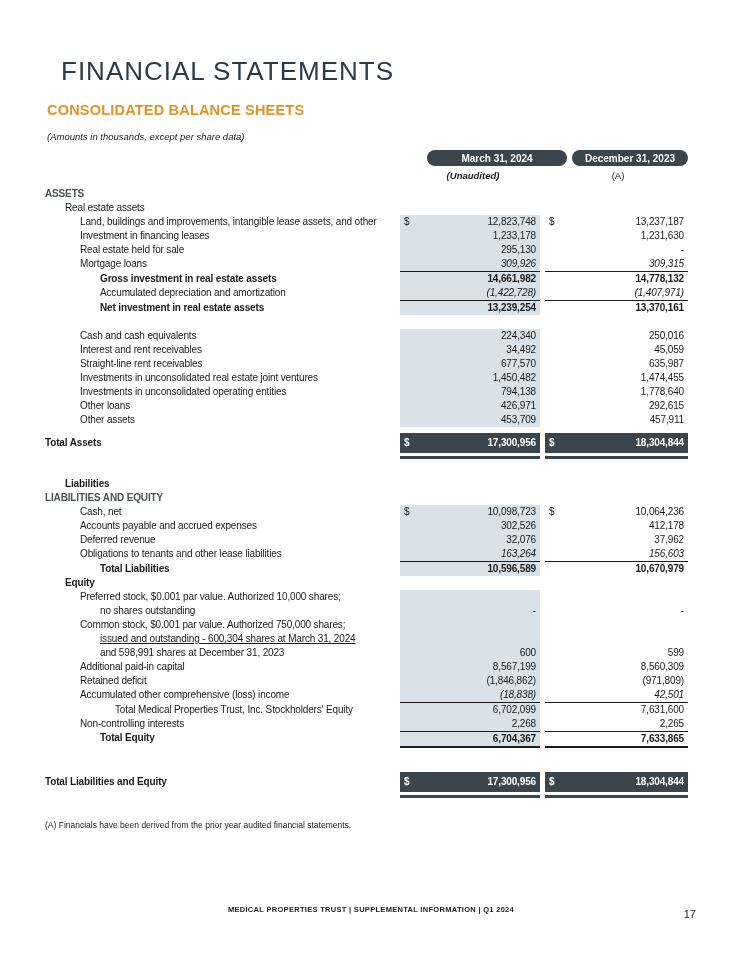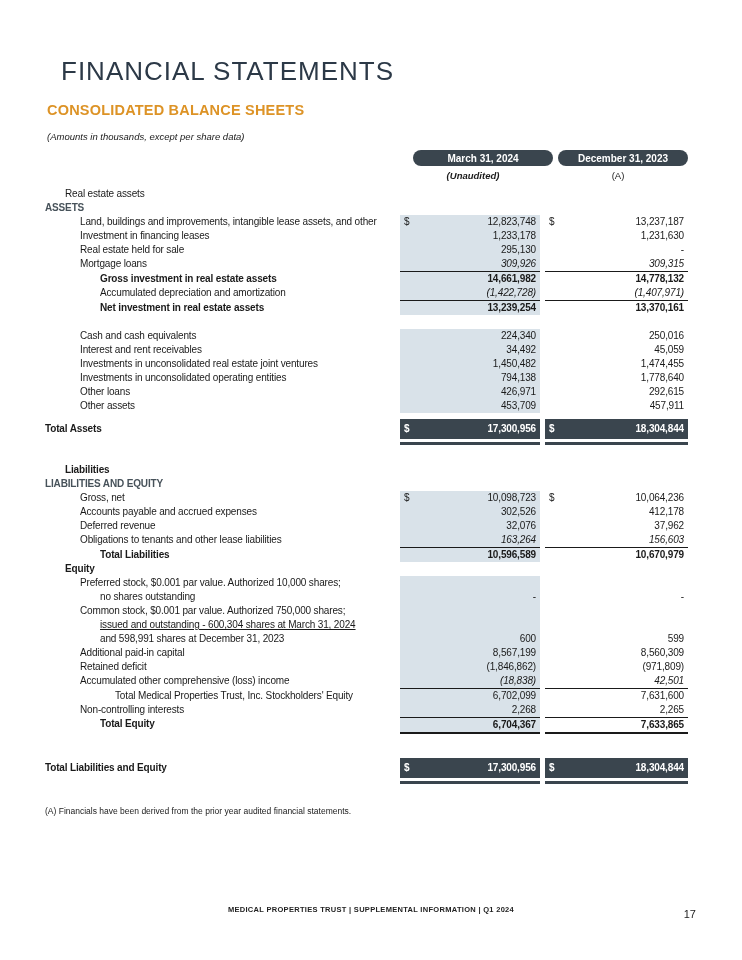--- a/index.html
+++ b/index.html
@@ -25,7 +25,7 @@
     width:140px; height:16px; background:var(--header-dark,#3a454e); color:#fff;
     font-size:10px; font-weight:700; display:flex; align-items:center; justify-content:center;border-radius:8px;
   }
-  .ml { width:130px; margin-left:5px; }
+  .ml { width:116px; margin-left:5px; }
   .col-subheaders { display:flex; margin-top:3px; }
   .sub { width:140px; text-align:center; font-size:9.5px; height:14px; line-height:14px; }
   .sub.unaudited { font-weight:700; font-style:italic; }

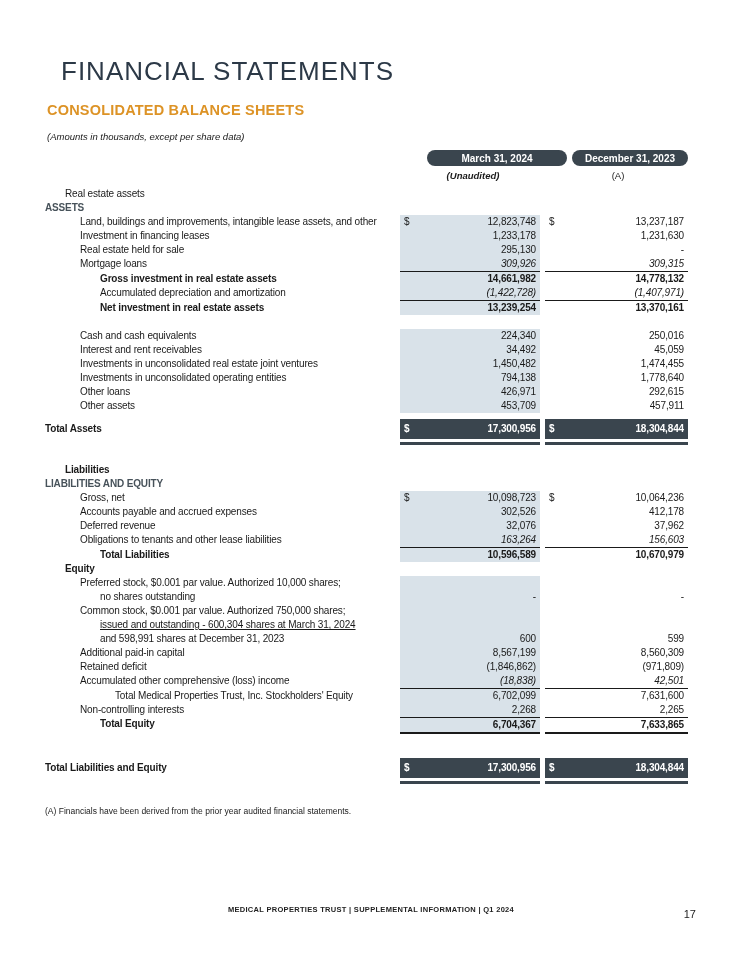--- a/index.html
+++ b/index.html
@@ -80,11 +80,11 @@
   </div>
 
   <div id="rows">
-      <div class="row">
-        <div class="lbl" style="padding-left: 20px;">Real estate assets</div>
-      </div>
       <div class="row section">
         <div class="lbl" style="padding-left: 0px;">ASSETS</div>
+      </div>
+      <div class="row">
+        <div class="lbl" style="padding-left: 20px;">Real estate assets</div>
       </div>
       <div class="row">
         <div class="lbl" style="padding-left: 35px;">Land, buildings and improvements, intangible lease assets, and other</div>

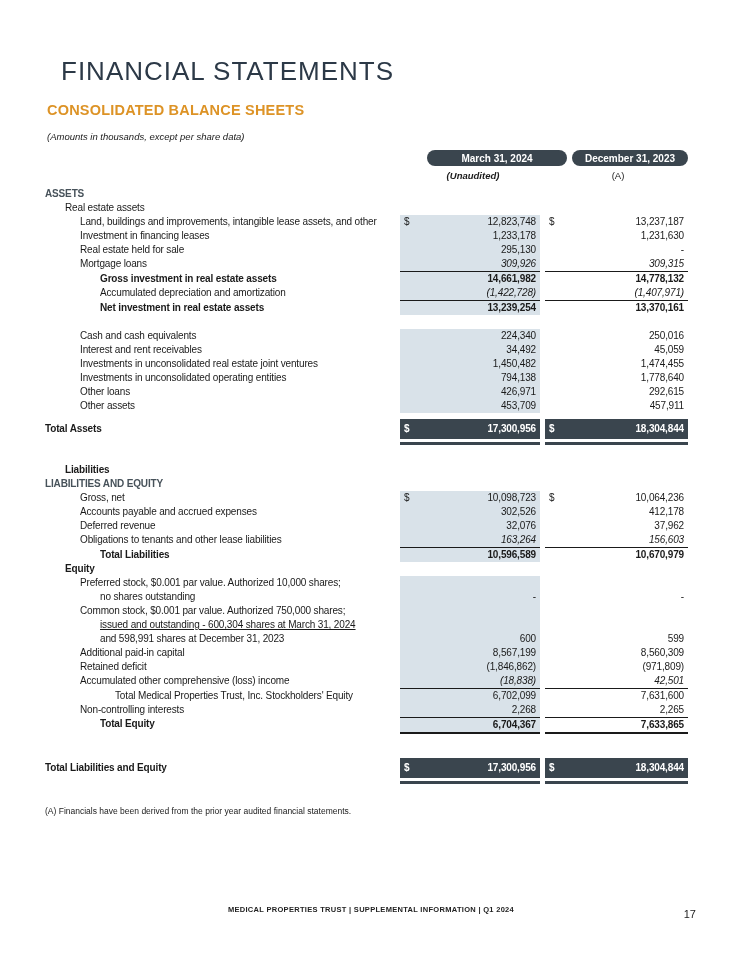--- a/index.html
+++ b/index.html
@@ -187,6 +187,17 @@
         </div>
       </div>
       <div class="row">
+        <div class="lbl" style="padding-left: 35px;">Straight-line rent receivables</div>
+        <div class="cell shade">
+          <span class="dollar"></span>
+          <span class="val">677,570</span>
+        </div>
+        <div class="cell ml">
+          <span class="dollar"></span>
+          <span class="val">635,987</span>
+        </div>
+      </div>
+      <div class="row">
         <div class="lbl" style="padding-left: 35px;">Investments in unconsolidated real estate joint ventures</div>
         <div class="cell shade">
           <span class="dollar"></span>

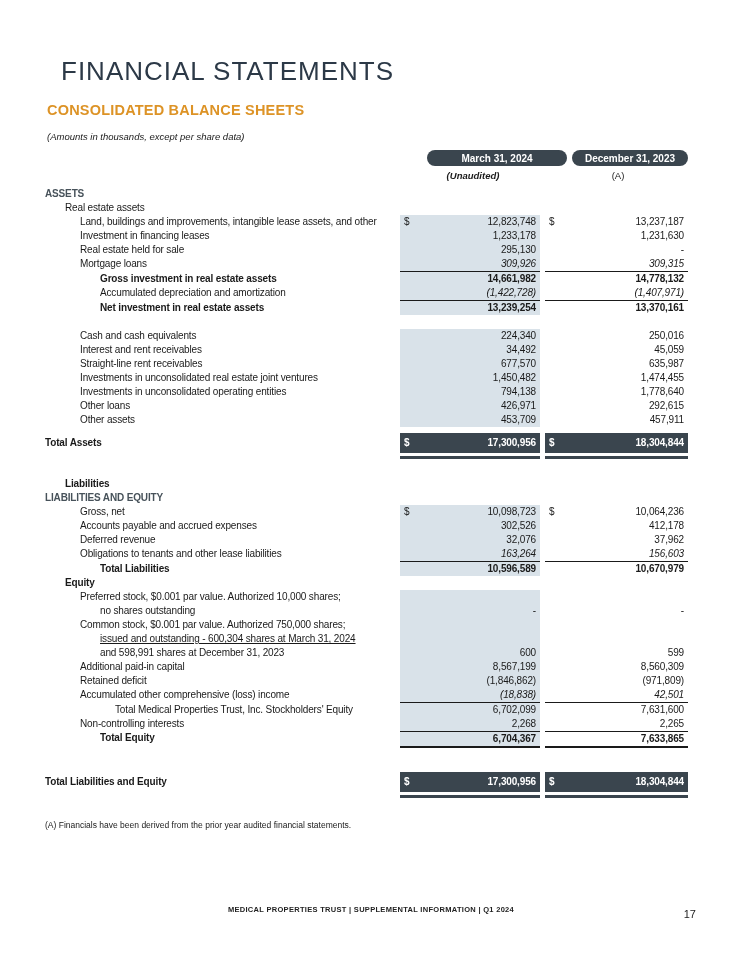--- a/index.html
+++ b/index.html
@@ -261,7 +261,7 @@
         <div class="lbl" style="padding-left: 0px;">LIABILITIES AND EQUITY</div>
       </div>
       <div class="row">
-        <div class="lbl" style="padding-left: 35px;">Gross, net</div>
+        <div class="lbl" style="padding-left: 35px;">Cash, net</div>
         <div class="cell shade">
           <span class="dollar">$</span>
           <span class="val">10,098,723</span>

